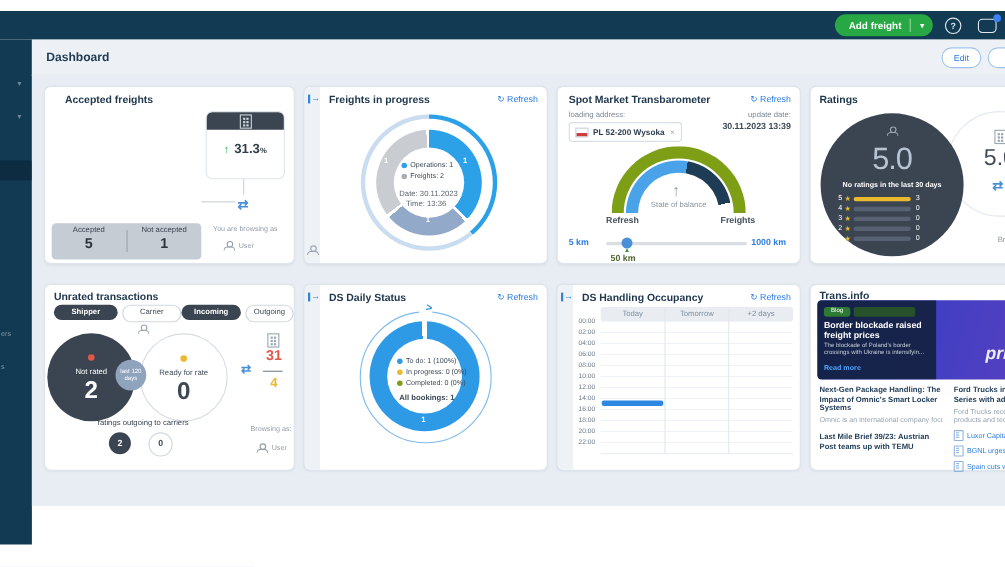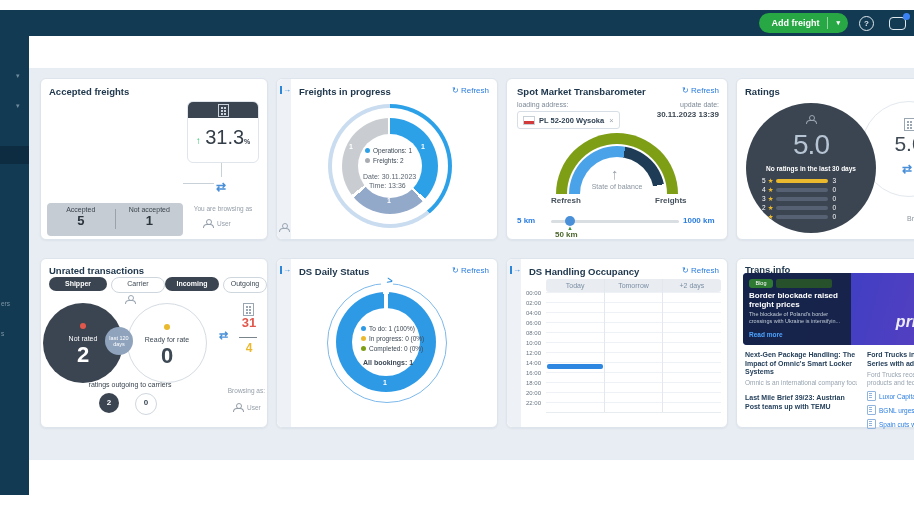--- a/index.html
+++ b/index.html
@@ -202,6 +202,11 @@
     <span class="abs side-frag" style="top:294px;">s</span>
   </div>
 
+  <div class="abs hdr">
+    <span class="abs hdr-title">Dashboard</span>
+    <div class="abs btn-edit">Edit</div>
+    <div class="abs btn-more"></div>
+  </div>
 
   <div class="abs main-bg"></div>
 

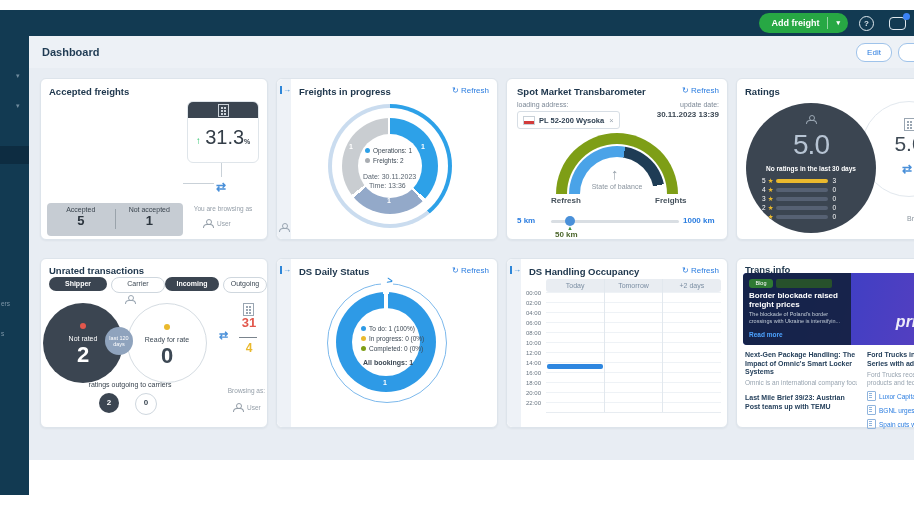--- a/index.html
+++ b/index.html
@@ -211,7 +211,7 @@
   <div class="abs main-bg"></div>
 
   <div class="abs card c1">
-    <span class="abs card-title" style="left:8px;top:7px;">Accepted freights</span>
+    <span class="abs card-title" style="left:18px;top:7px;">Accepted freights</span>
     <div class="abs mini">
       <div class="abs mini-hd">
         <div class="abs bicon" style="left:30px;top:2px;color:#ccd3da;"></div>

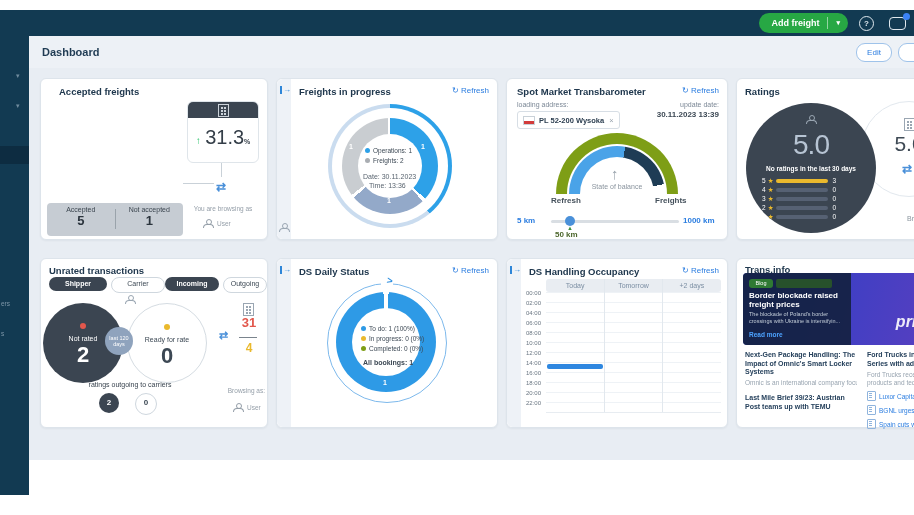--- a/index.html
+++ b/index.html
@@ -61,7 +61,7 @@
   .c1 .mini-hd{left:0;top:0;width:70px;height:16px;background:#3b4551;border-radius:5px 5px 0 0;}
   .mininum{left:0;top:24px;width:70px;text-align:center;color:#343e48;white-space:nowrap;}
   .mininum .a{color:#25c167;font-size:10px;font-weight:bold;}
-  .mininum .v{font-size:20px;font-weight:normal;}
+  .mininum .v{font-size:12px;font-weight:bold;}
   .mininum .u{font-size:7px;font-weight:bold;}
   .conn-v{left:180px;top:84px;width:1px;height:16px;background:#c9d1d8;}
   .conn-h{left:142px;top:104px;width:36px;height:1px;background:#c9d1d8;}

